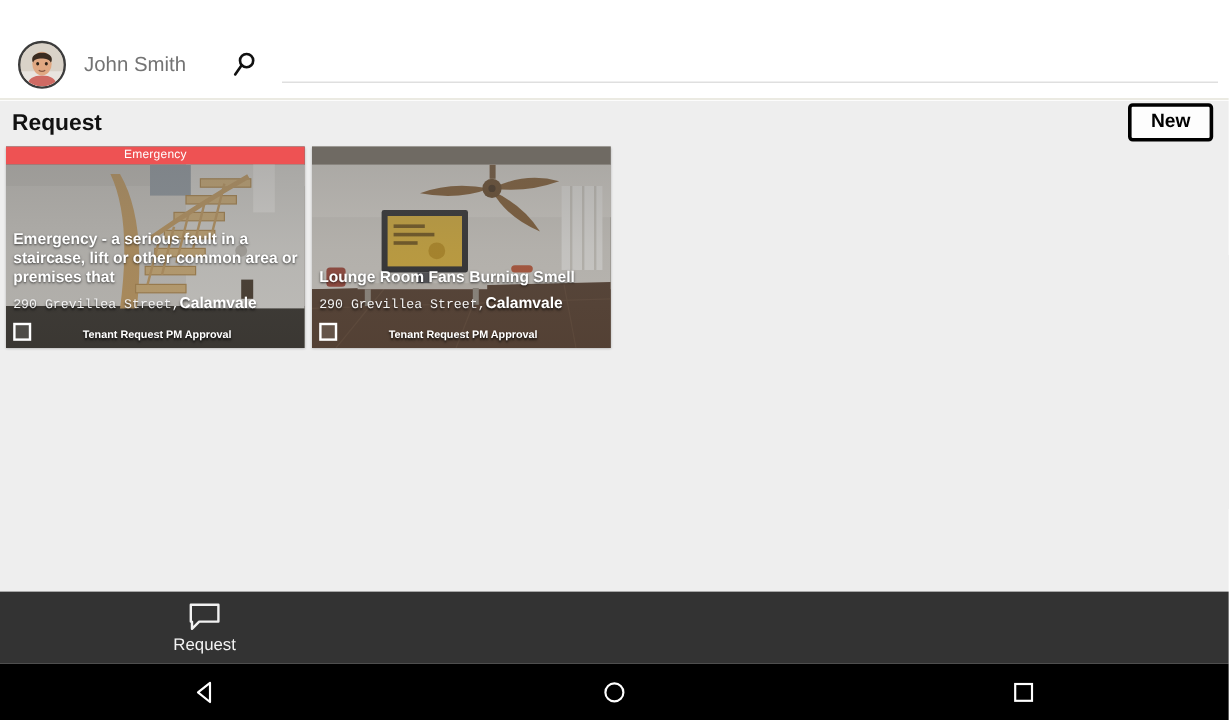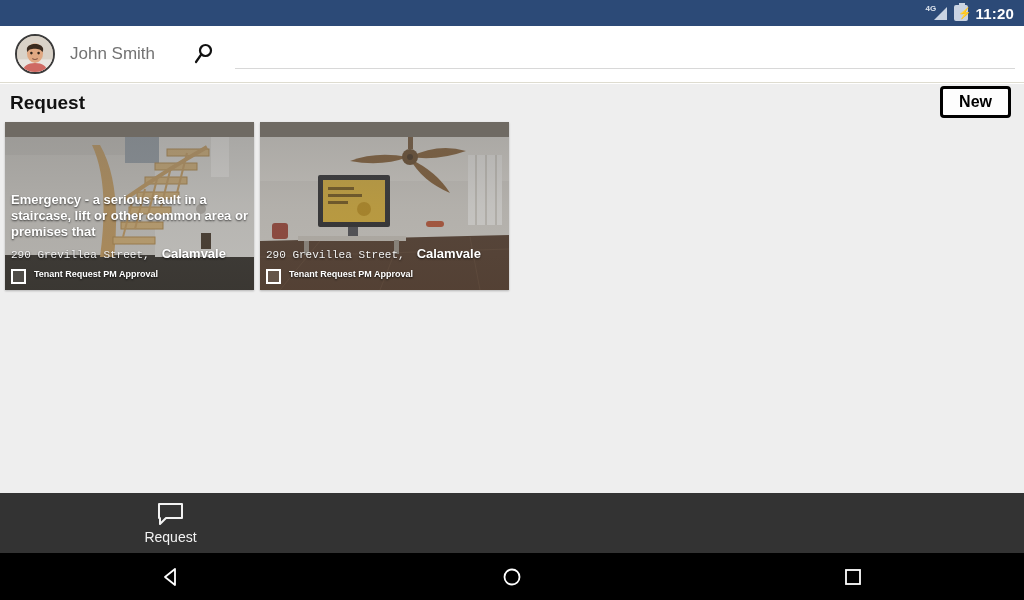--- a/index.html
+++ b/index.html
@@ -178,16 +178,6 @@
 
 <div class="screen">
 
-  <div class="statusbar">
-    <div class="sb-signal">
-      <div class="bars"></div>
-      <div class="g4">4G</div>
-    </div>
-    <div class="sb-battery">
-      <div class="bolt">⚡</div>
-    </div>
-    <div class="sb-time">11:20</div>
-  </div>
 
   <div class="appbar">
     <div class="avatar">

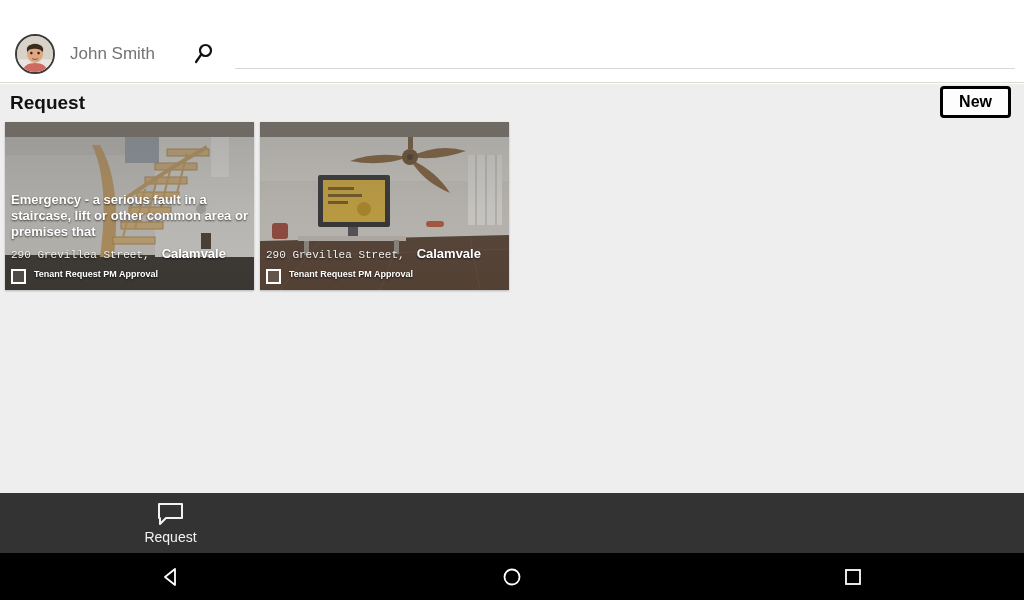--- a/index.html
+++ b/index.html
@@ -214,6 +214,7 @@
     <div class="cards">
 
       <div class="card">
+        <div class="card-banner banner-emergency">Emergency</div>
         <div class="card-body">
           <div class="card-photo">
             <svg viewBox="0 0 249 153" preserveAspectRatio="none" aria-hidden="true">

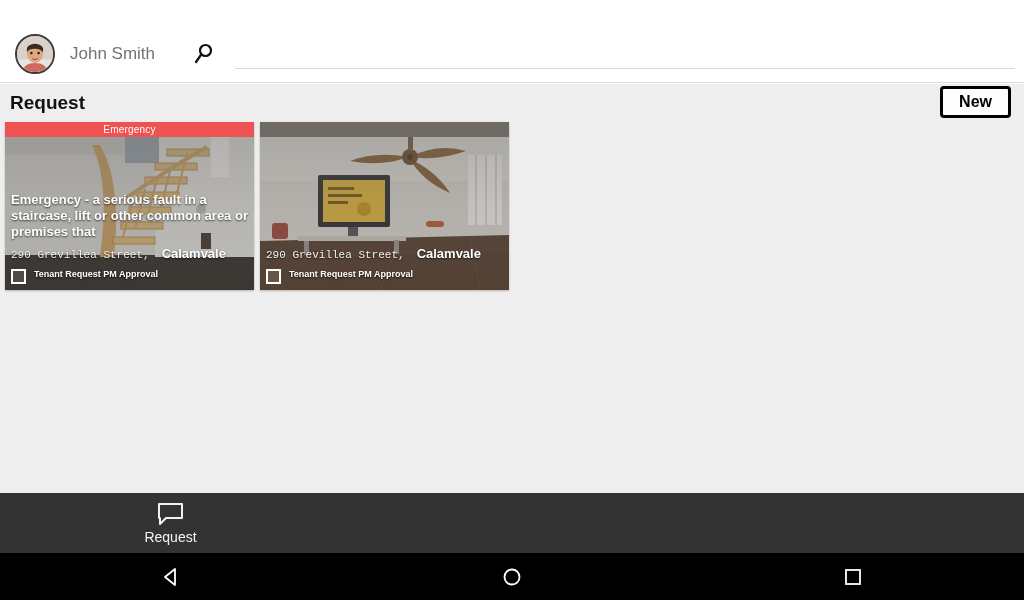--- a/index.html
+++ b/index.html
@@ -307,6 +307,7 @@
           </div>
           <div class="card-scrim"></div>
           <div class="card-text">
+            <div class="card-title">Lounge Room Fans Burning Smell</div>
             <div class="card-addr-row">
               <span class="card-street">290 Grevillea Street,</span>
               <span class="card-suburb">Calamvale</span>

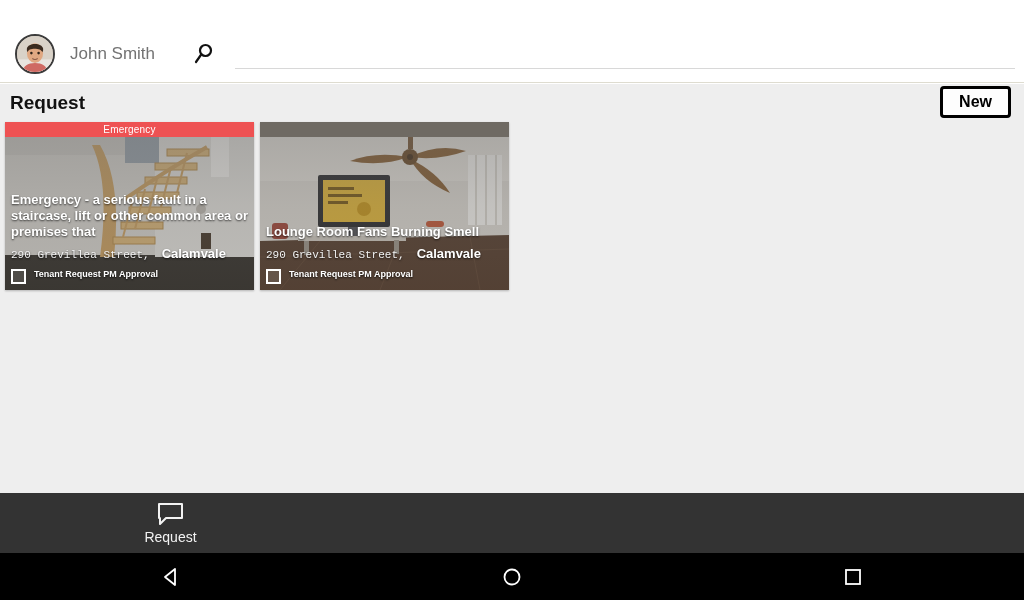--- a/index.html
+++ b/index.html
@@ -137,7 +137,7 @@
     font-family: Liberation Mono, monospace;
   }
   .card-suburb {
-    font-size: 13px; font-weight: bold; color: #ffffff; margin-left: 12px;
+    font-size: 13px; font-weight: bold; color: #ffffff; margin-left: 0;
     text-shadow: 0 1px 2px rgba(0,0,0,.7);
   }
   .card-check-row { display: flex; align-items: flex-start; }

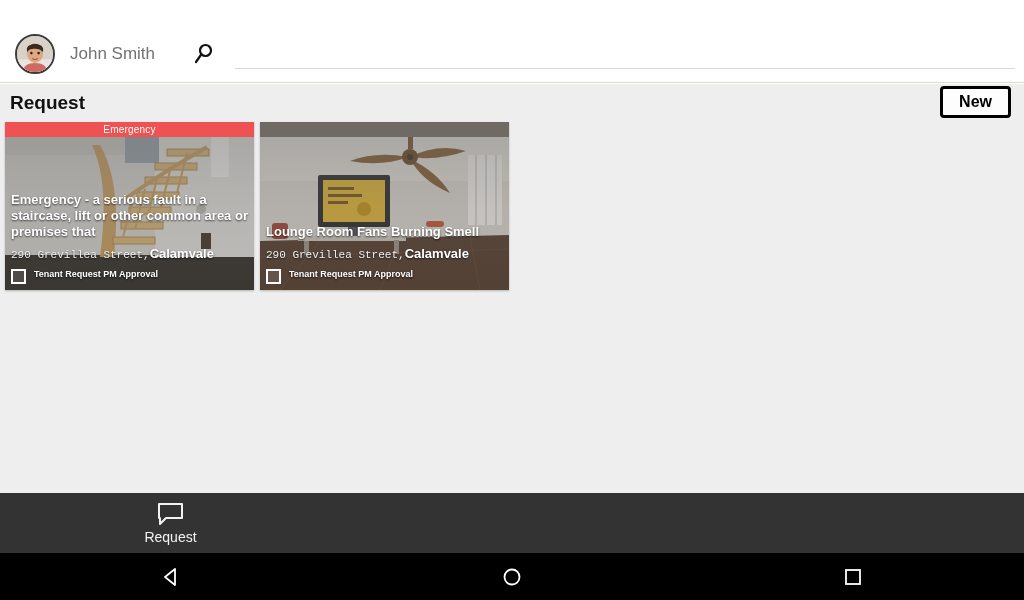--- a/index.html
+++ b/index.html
@@ -140,7 +140,7 @@
     font-size: 13px; font-weight: bold; color: #ffffff; margin-left: 0;
     text-shadow: 0 1px 2px rgba(0,0,0,.7);
   }
-  .card-check-row { display: flex; align-items: flex-start; }
+  .card-check-row { display: flex; align-items: flex-end; gap: 35px; }
   .checkbox {
     width: 15px; height: 15px; border: 2px solid #ffffff;
     background: rgba(255,255,255,.10); flex: none;

